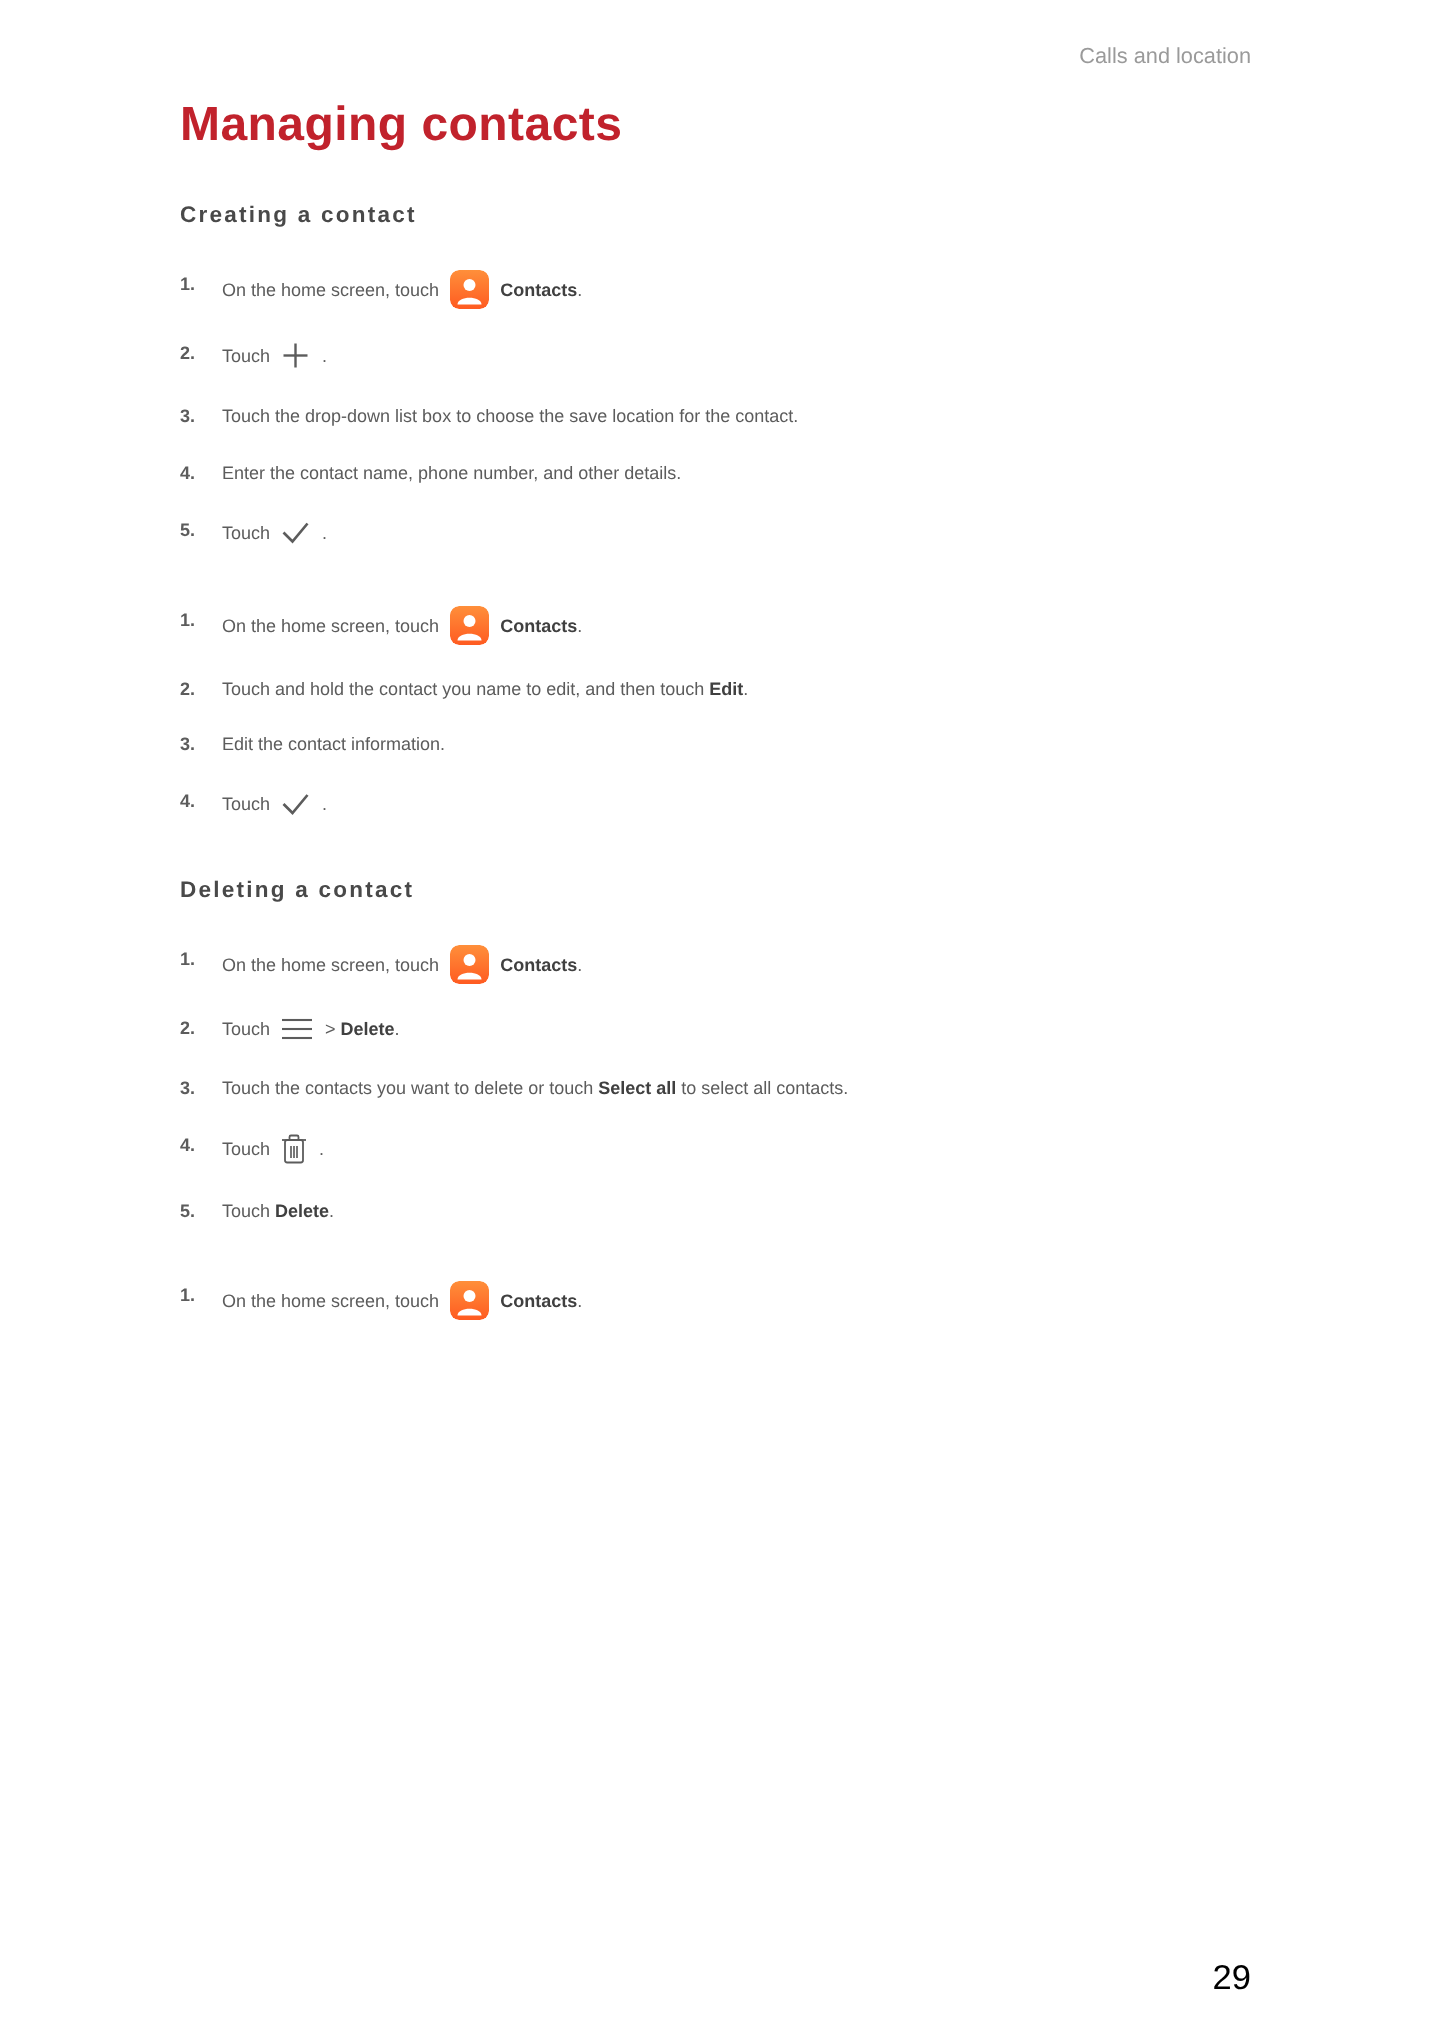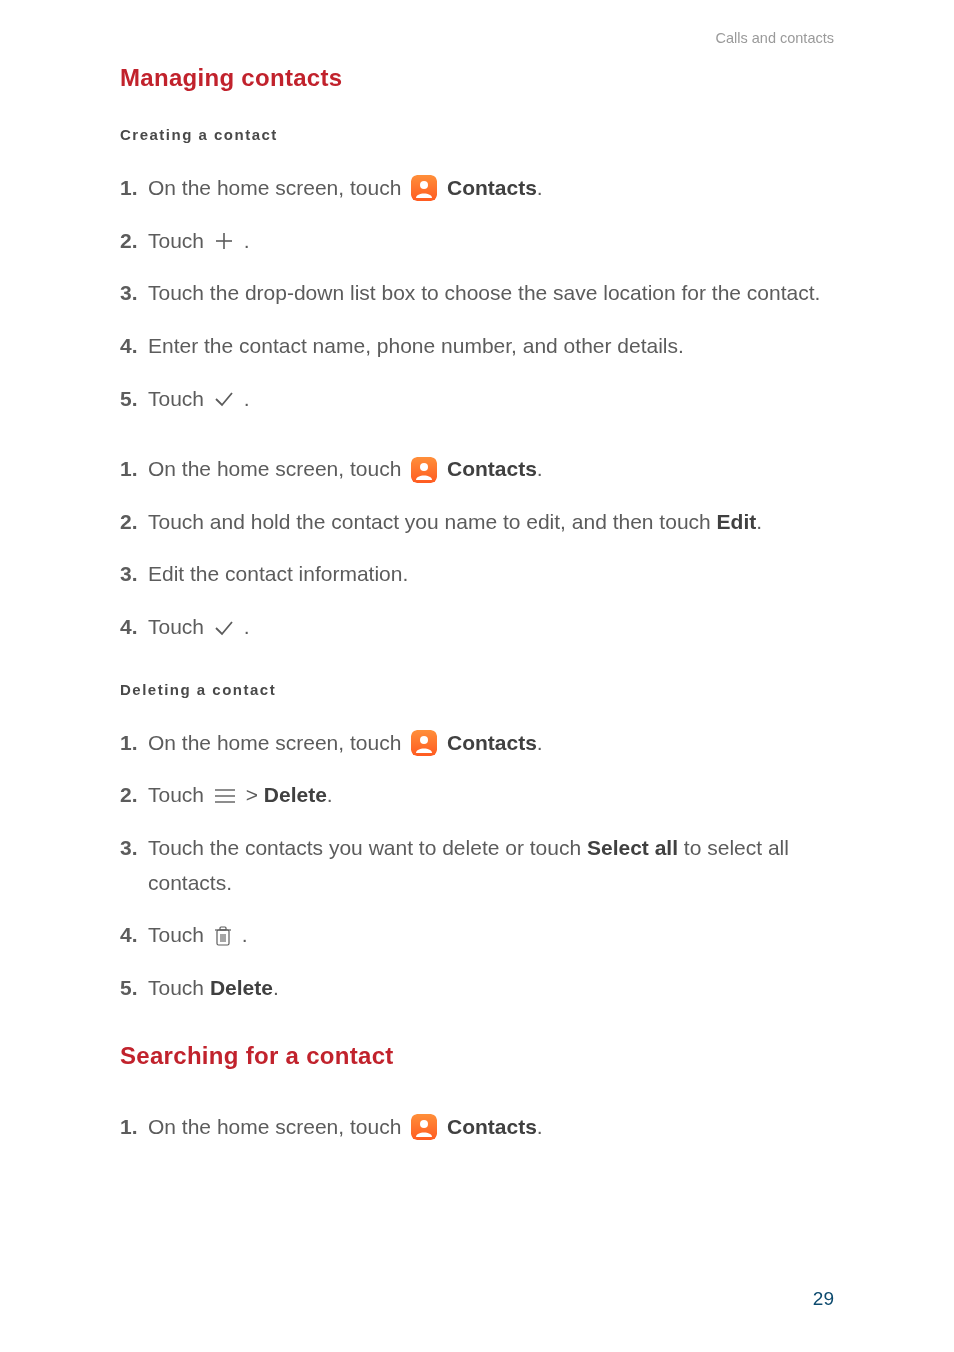--- a/index.html
+++ b/index.html
@@ -94,7 +94,7 @@
 
 <div class="page">
 
-  <div class="running-head">Calls and contacts</div>
+  <div class="running-head">Calls and location</div>
 
   <h1 class="doc-h1">Managing contacts</h1>
 

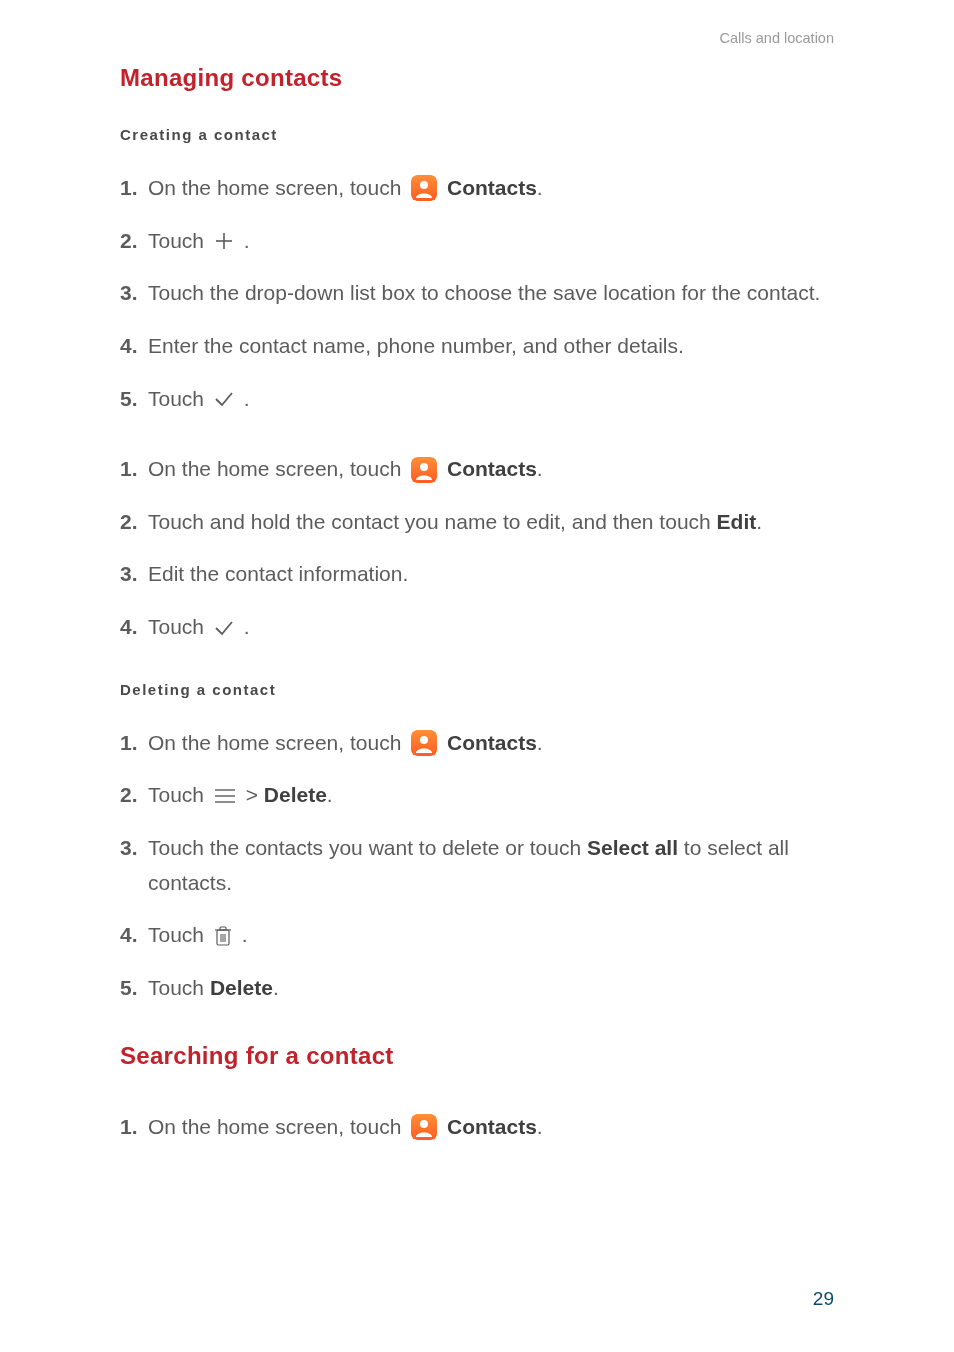--- a/index.html
+++ b/index.html
@@ -25,7 +25,7 @@
   }
   h1.doc-h1 {
     color: #c1222c;
-    font-size: 24px;
+    font-size: 32px;
     font-weight: 700;
     margin: 0 0 34px 0;
     letter-spacing: 0.3px;

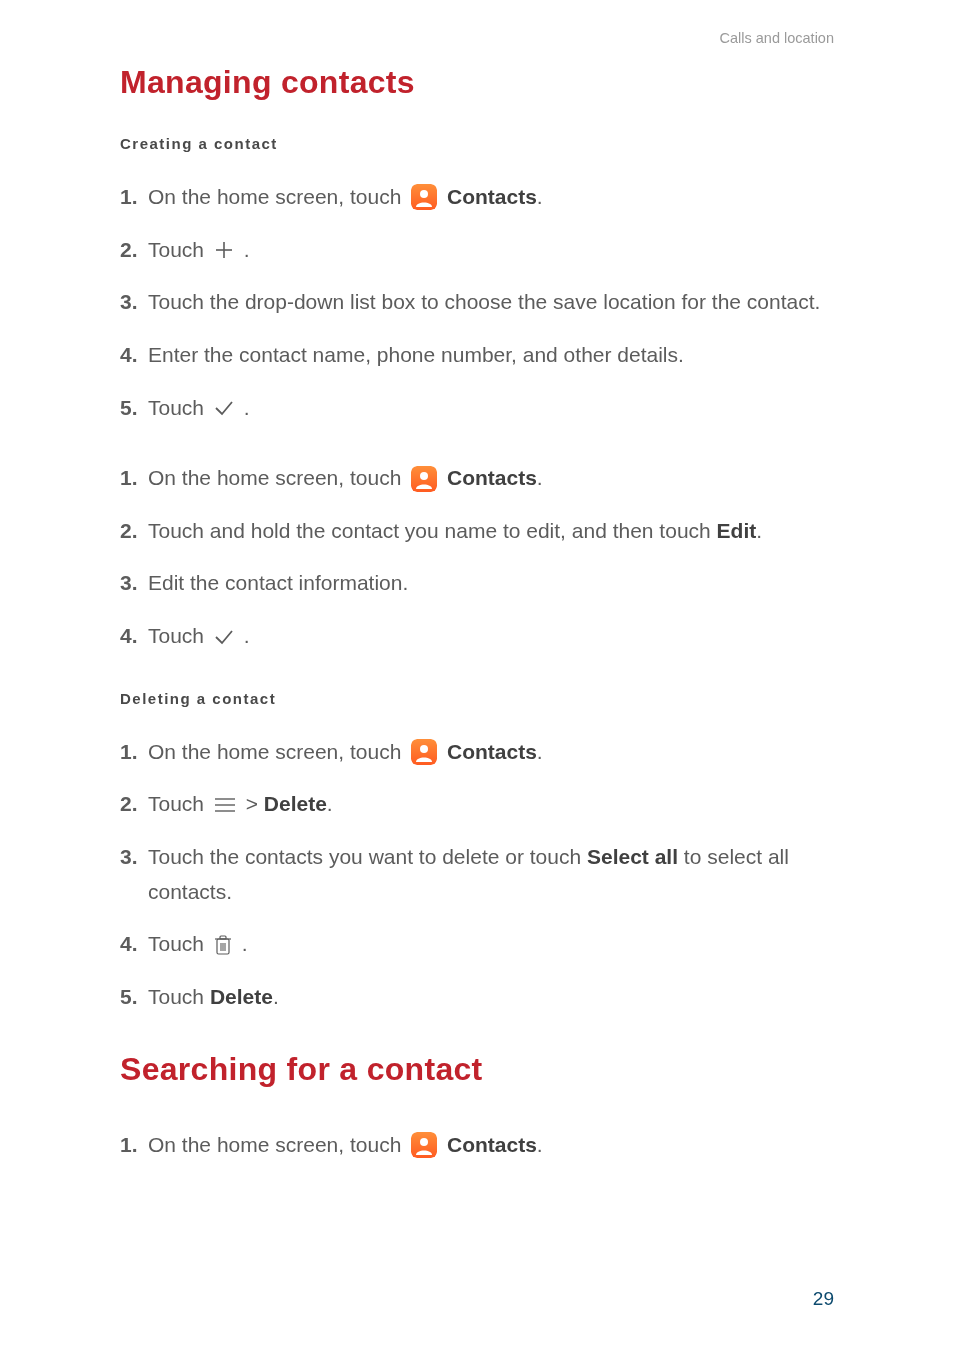--- a/index.html
+++ b/index.html
@@ -47,7 +47,7 @@
     counter-increment: step;
     position: relative;
     padding-left: 28px;
-    font-size: 21px;
+    font-size: 12px;
     line-height: 1.65;
     color: #5c5c5c;
     margin-bottom: 18px;

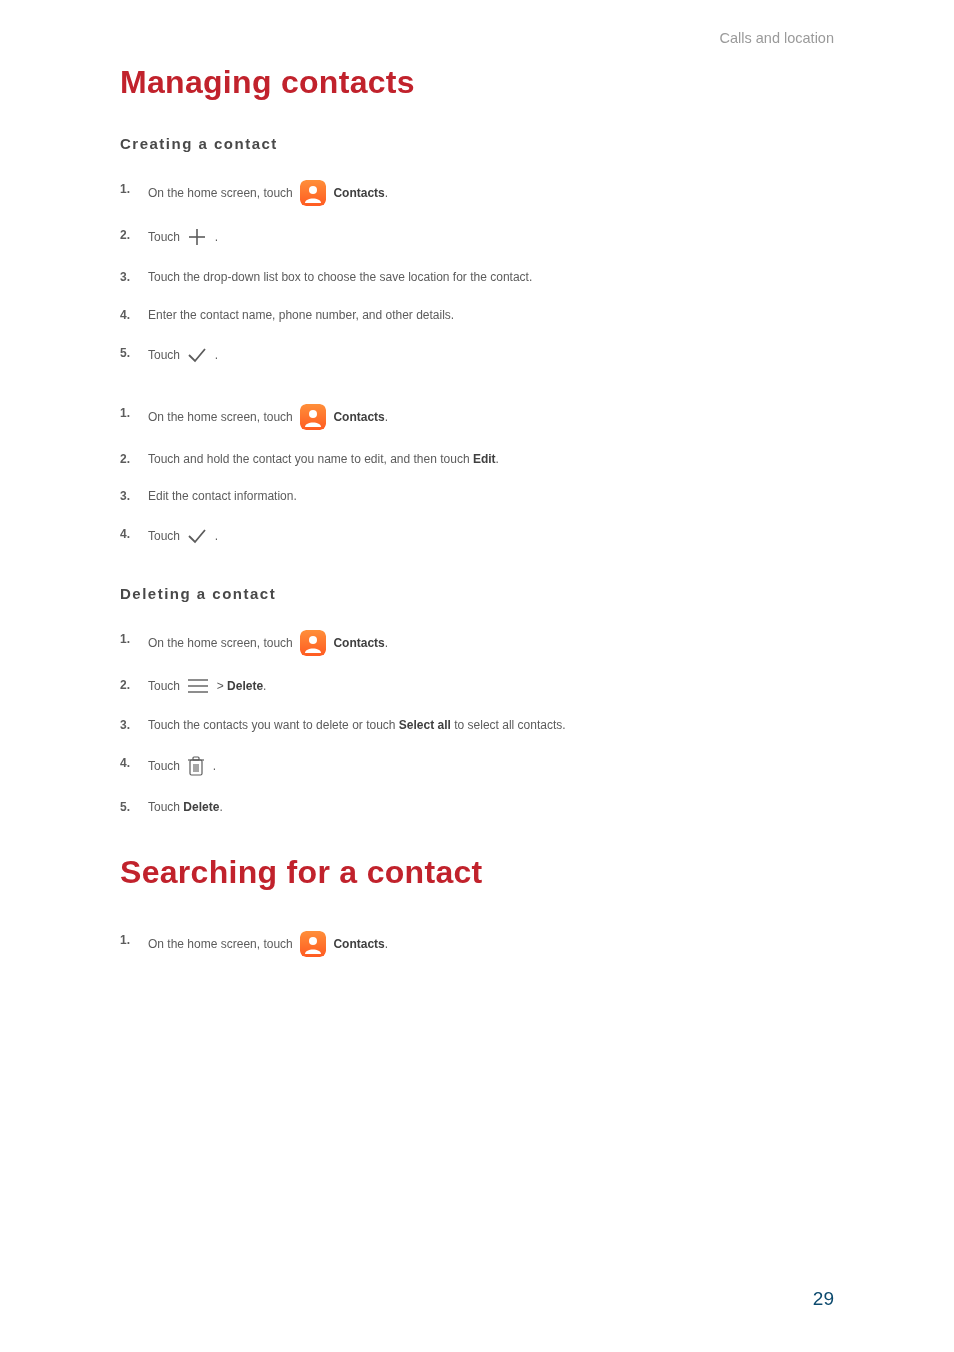--- a/index.html
+++ b/index.html
@@ -233,7 +233,6 @@
     </li>
   </ol>
 
-  <h1 class="doc-h1" style="margin-top:20px; margin-bottom:40px;">Searching for a contact</h1>
 
   <ol class="steps">
     <li>

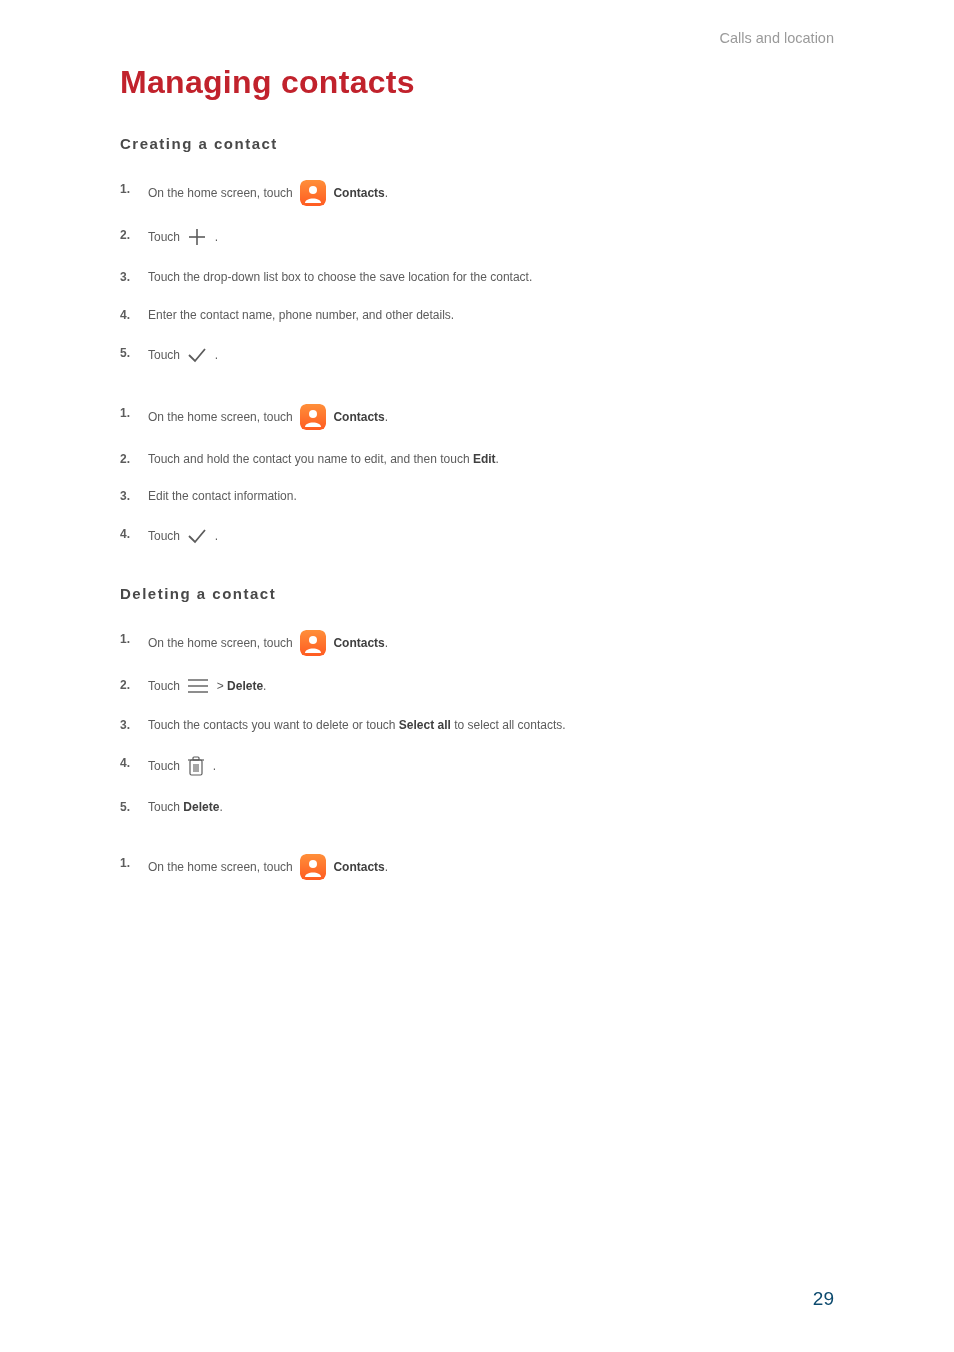--- a/index.html
+++ b/index.html
@@ -84,9 +84,9 @@
   .page-number {
     position: absolute;
     right: 120px;
-    bottom: 42px;
-    font-size: 19px;
-    color: #0c4a6e;
+    bottom: 20px;
+    font-size: 23px;
+    color: #000000;
   }
 </style>
 </head>

